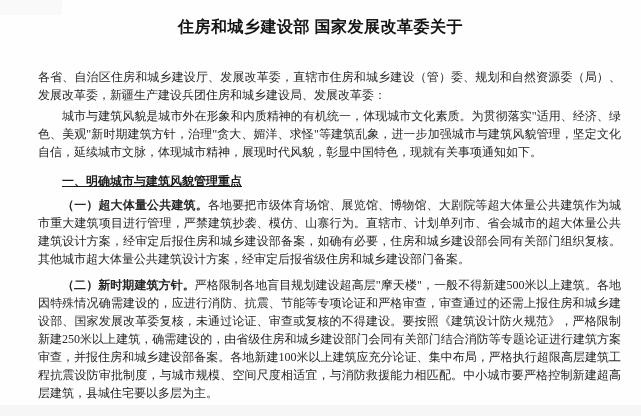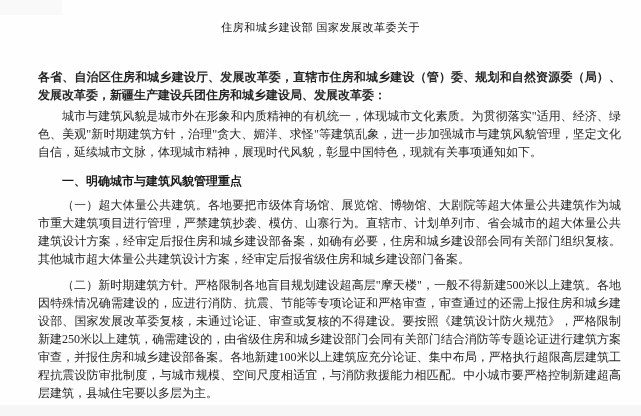--- a/index.html
+++ b/index.html
@@ -28,9 +28,9 @@
   .doc-title {
     padding-top: 12px;
     text-align: center;
-    font-size: 11px;
+    font-size: 16px;
     line-height: 30px;
-    font-weight: normal;
+    font-weight: bold;
     color: #141414;
     letter-spacing: 0.5px;
   }

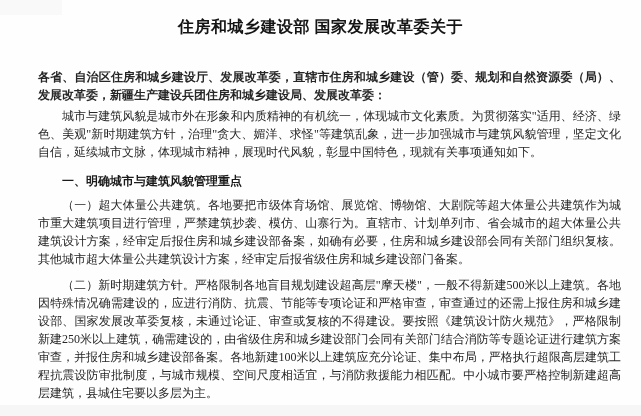--- a/index.html
+++ b/index.html
@@ -43,7 +43,7 @@
     text-align: justify;
     text-justify: inter-ideograph;
   }
-  p.salutation { margin-bottom: 3px; text-indent: 0; font-weight: bold; }
+  p.salutation { margin-bottom: 3px; text-indent: 0; }
   p.intro { margin-bottom: 11px; text-indent: 2em; }
   p.section-heading {
     margin-bottom: 6px;

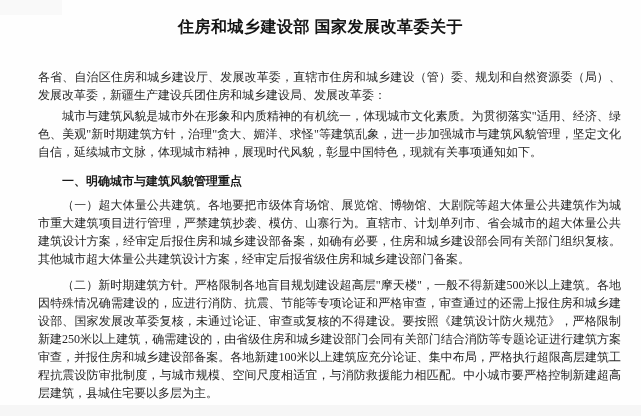--- a/index.html
+++ b/index.html
@@ -50,6 +50,7 @@
     text-indent: 2em;
     font-weight: bold;
     color: #1a1a1a;
+    text-decoration: underline;
   }
   p.item { margin-bottom: 8px; text-indent: 2em; }
   p.item .lead { font-weight: normal; }

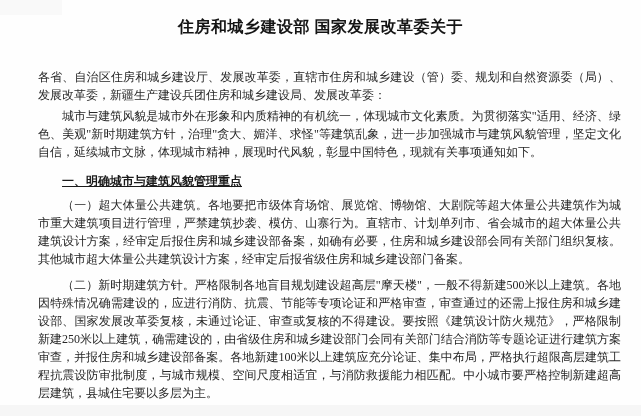--- a/index.html
+++ b/index.html
@@ -53,7 +53,7 @@
     text-decoration: underline;
   }
   p.item { margin-bottom: 8px; text-indent: 2em; }
-  p.item .lead { font-weight: normal; }
+  p.item .lead { font-weight: bold; }
 </style>
 </head>
 <body>

